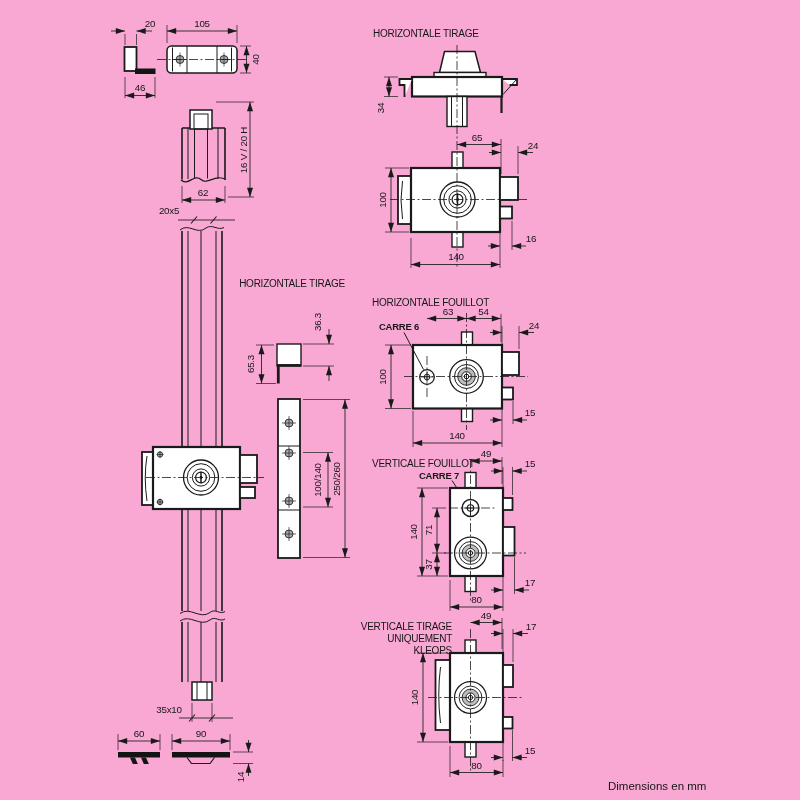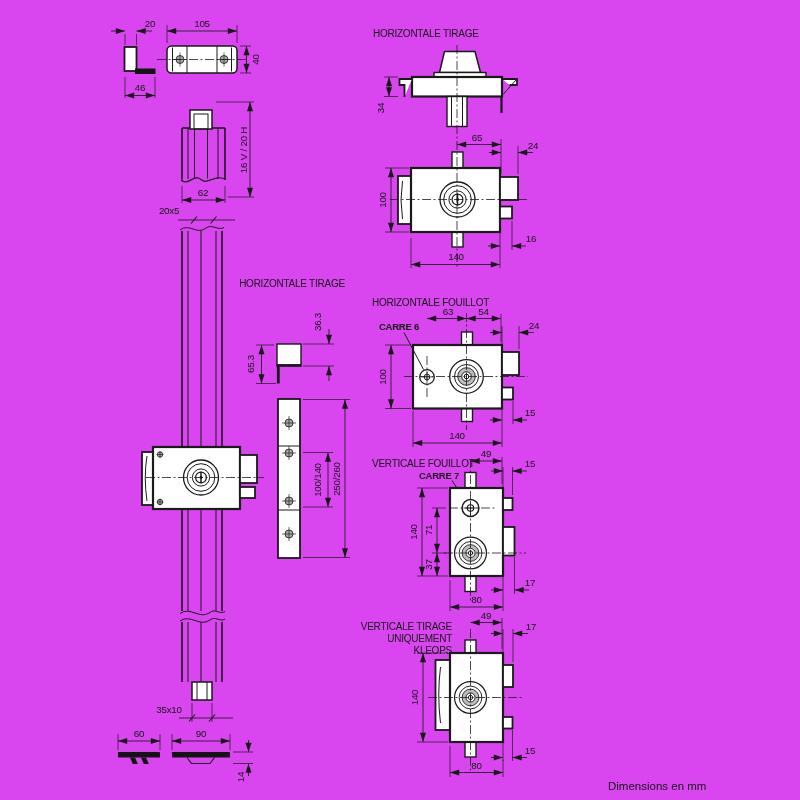--- a/index.html
+++ b/index.html
@@ -3,7 +3,7 @@
 <meta charset="utf-8">
 <style>
   html,body{margin:0;padding:0;background:#fff;}
-  #stage{position:relative;width:800px;height:800px;background:#d946ef;overflow:hidden;}
+  #stage{position:relative;width:800px;height:800px;background:#f9a8d4;overflow:hidden;}
   svg{display:block;}
   text{font-family:"Liberation Sans",sans-serif;fill:#161616;font-size:9.8px;letter-spacing:-0.25px;}
   .ttl{font-size:10px;}

